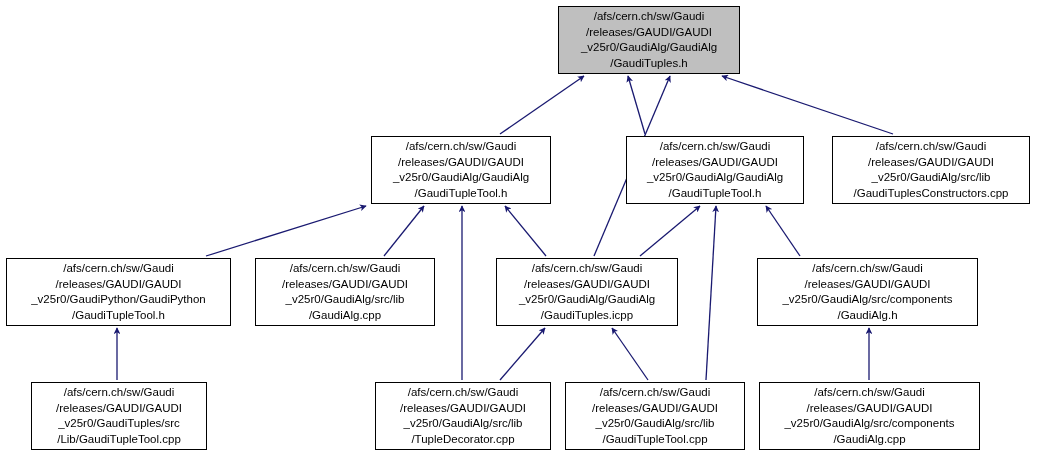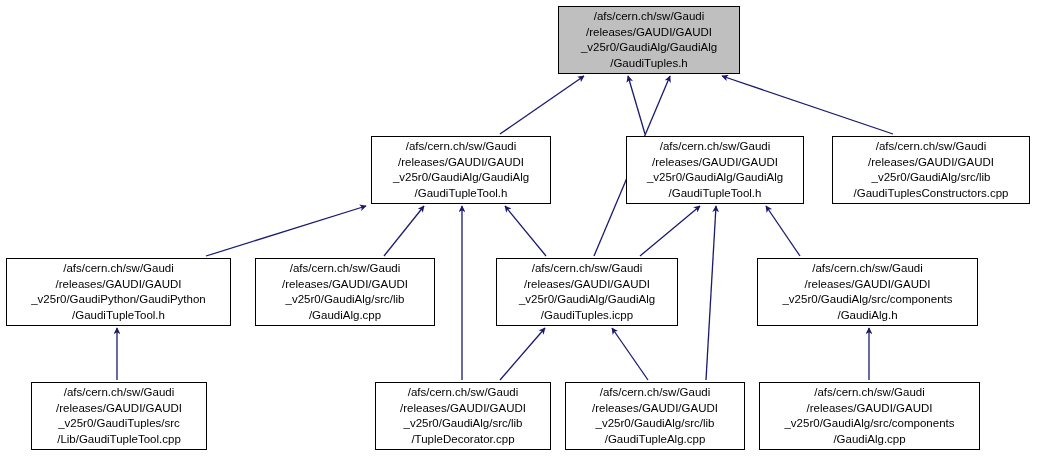--- a/index.html
+++ b/index.html
@@ -138,7 +138,7 @@
         <span class="ln">/afs/cern.ch/sw/Gaudi</span>
         <span class="ln">/releases/GAUDI/GAUDI</span>
         <span class="ln">_v25r0/GaudiAlg/src/lib</span>
-        <span class="ln">/GaudiTupleAlg.cpp</span>
+        <span class="ln">/GaudiTupleTool.cpp</span>
       </div>
       <div class="node" style="left: 759px; top: 382px; width: 221px; height: 68px;">
         <span class="ln">/afs/cern.ch/sw/Gaudi</span>

